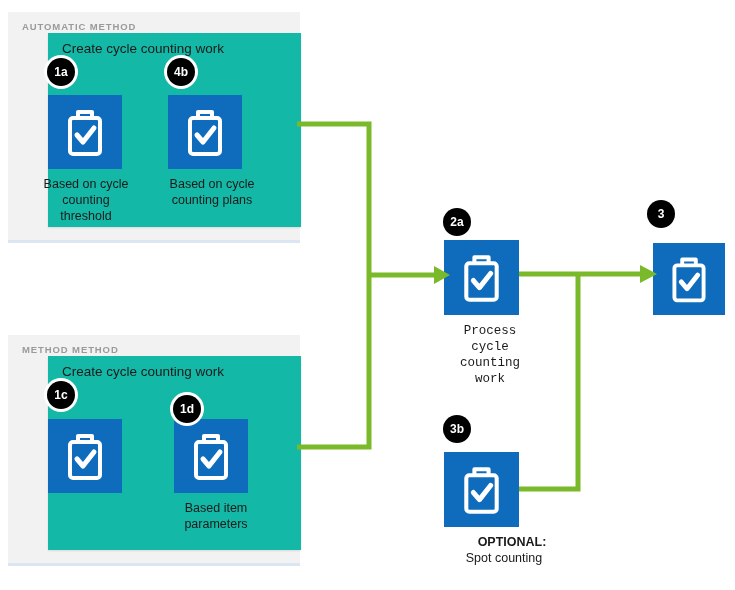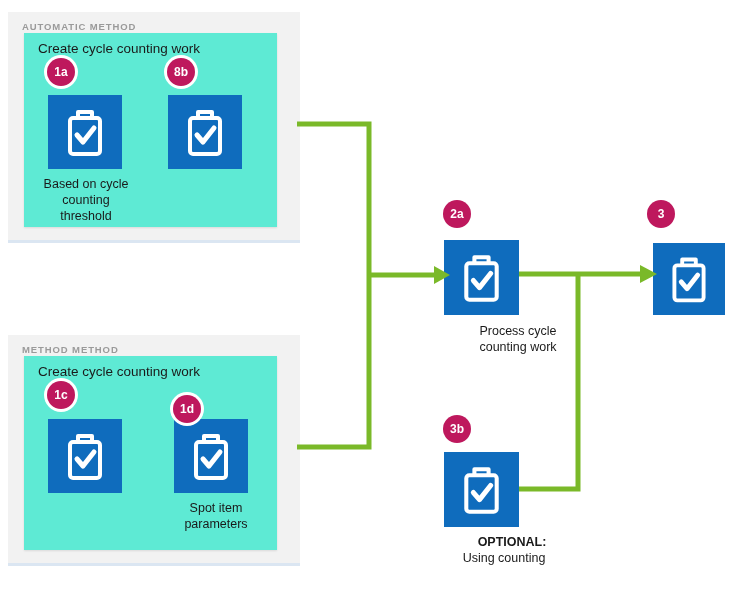--- a/index.html
+++ b/index.html
@@ -36,8 +36,9 @@
   }
   .inner-card {
     position: absolute;
-    background: #5eead4;
+    background: #14b8a6;
     box-shadow: 0 1px 2px rgba(0,0,0,0.10);
+    margin-left: 24px;
   }
   .card-heading {
     position: absolute;

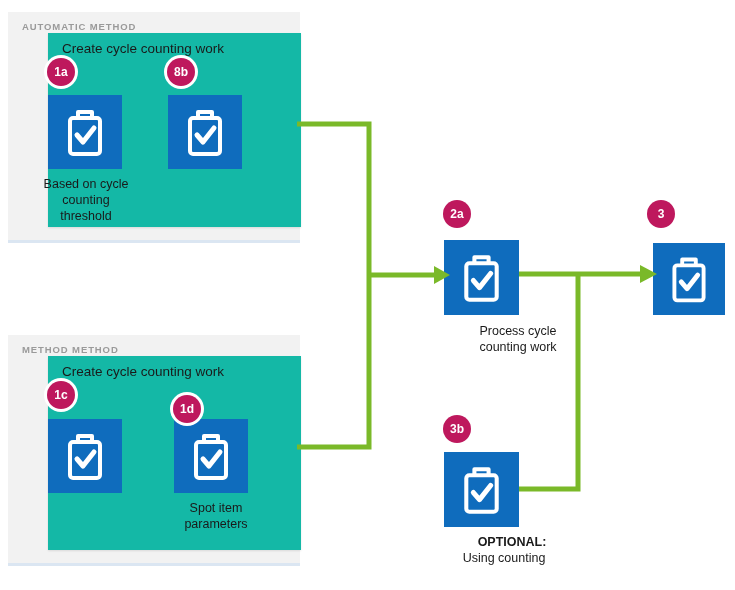--- a/index.html
+++ b/index.html
@@ -62,7 +62,7 @@
     width: 28px;
     height: 28px;
     border-radius: 50%;
-    background: #be185d;
+    background: #000000;
     box-shadow: 0 0 0 3px #ffffff;
     color: #ffffff;
     font-size: 12px;

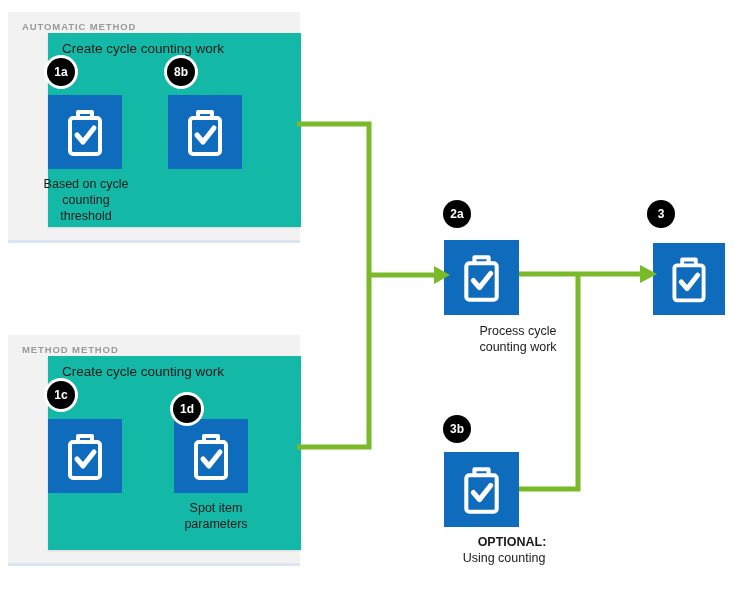--- a/index.html
+++ b/index.html
@@ -139,7 +139,7 @@
   </div>
   <div class="caption" style="left:42px; top:176px; width:88px;">Based on cycle counting threshold</div>
 
-  <div class="badge" style="left:167px; top:58px;">8b</div>
+  <div class="badge" style="left:167px; top:58px;">4b</div>
   <div class="tile" style="left:168px; top:95px; width:74px; height:74px;">
     <svg width="74" height="74" viewBox="0 0 74 74">
       <g fill="none" stroke="#ffffff" stroke-width="4">

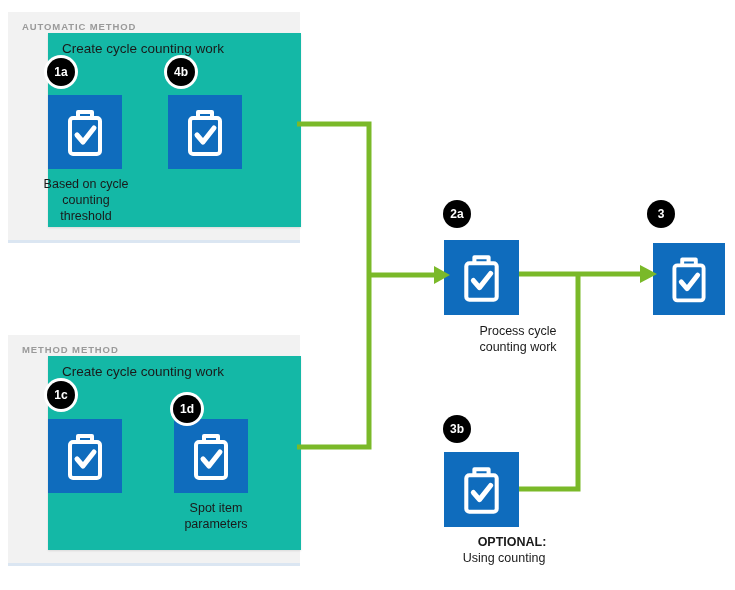--- a/index.html
+++ b/index.html
@@ -149,6 +149,7 @@
       </g>
     </svg>
   </div>
+  <div class="caption" style="left:164px; top:176px; width:96px;">Based on cycle counting plans</div>
 
   <div class="group-panel" style="left:8px; top:335px; width:292px; height:228px;">
     <div class="group-title">METHOD METHOD</div>

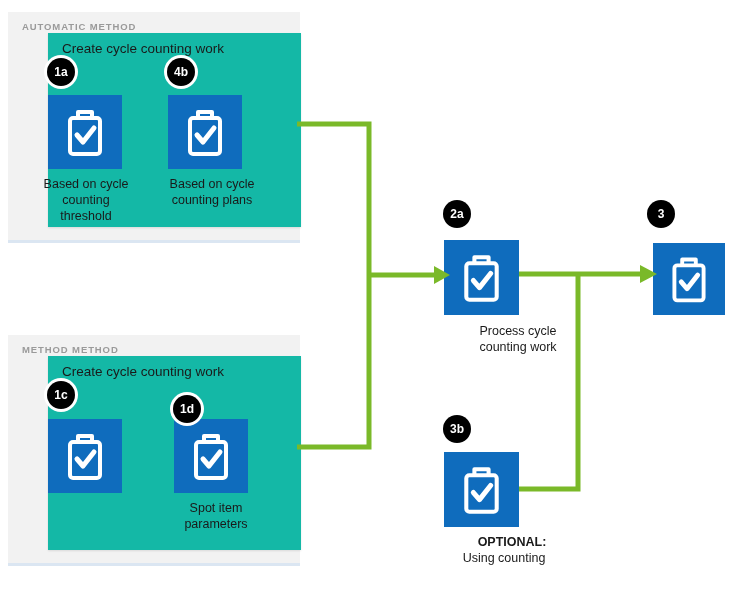--- a/index.html
+++ b/index.html
@@ -182,7 +182,7 @@
   </div>
   <div class="caption" style="left:170px; top:500px; width:92px;">Spot item parameters</div>
 
-  <div class="badge" style="left:443px; top:200px;">2a</div>
+  <div class="badge" style="left:443px; top:208px;">2a</div>
   <div class="tile" style="left:444px; top:240px; width:75px; height:75px;">
     <svg width="75" height="75" viewBox="0 0 74 74">
       <g fill="none" stroke="#ffffff" stroke-width="4">

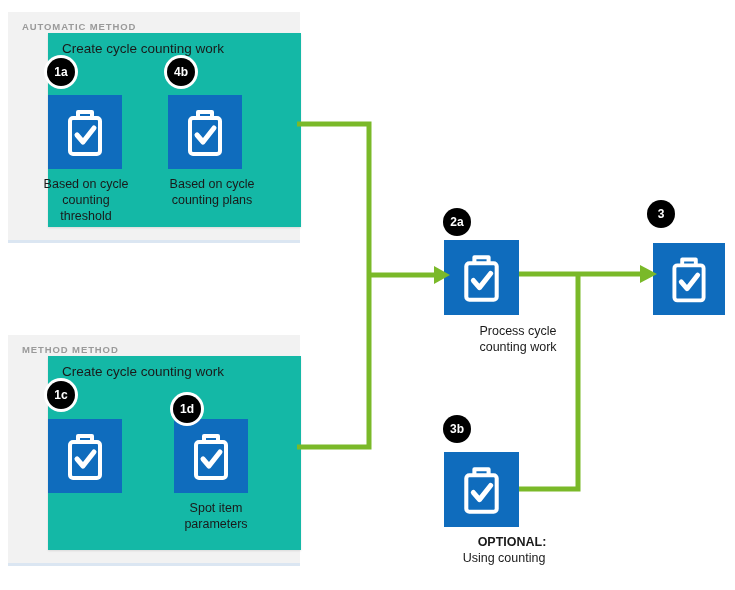--- a/index.html
+++ b/index.html
@@ -192,7 +192,7 @@
       </g>
     </svg>
   </div>
-  <div class="caption" style="left:472px; top:323px; width:92px;">Process cycle counting work</div>
+  <div class="caption" style="left:444px; top:323px; width:92px;font-family:Liberation Mono, monospace;">Process cycle counting work</div>
 
   <div class="badge" style="left:443px; top:415px;">3b</div>
   <div class="tile" style="left:444px; top:452px; width:75px; height:75px;">

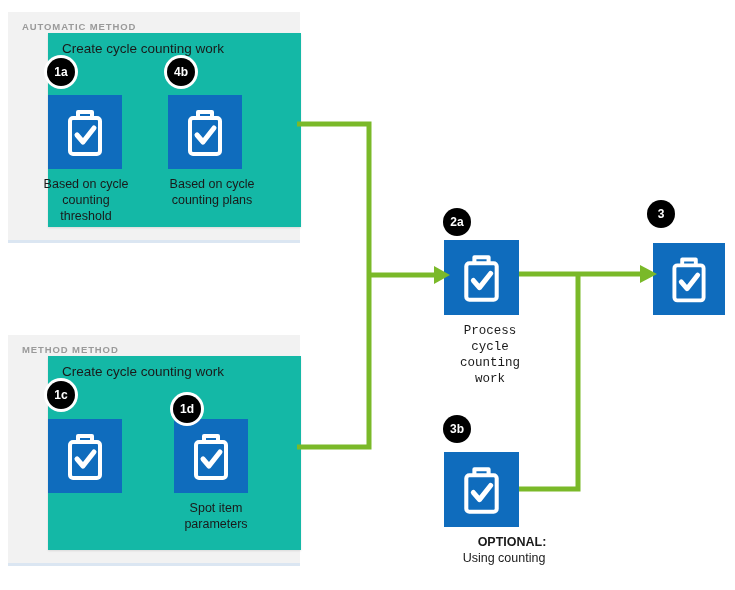--- a/index.html
+++ b/index.html
@@ -180,7 +180,7 @@
       </g>
     </svg>
   </div>
-  <div class="caption" style="left:170px; top:500px; width:92px;">Spot item parameters</div>
+  <div class="caption" style="left:170px; top:500px; width:92px;">Based item parameters</div>
 
   <div class="badge" style="left:443px; top:208px;">2a</div>
   <div class="tile" style="left:444px; top:240px; width:75px; height:75px;">

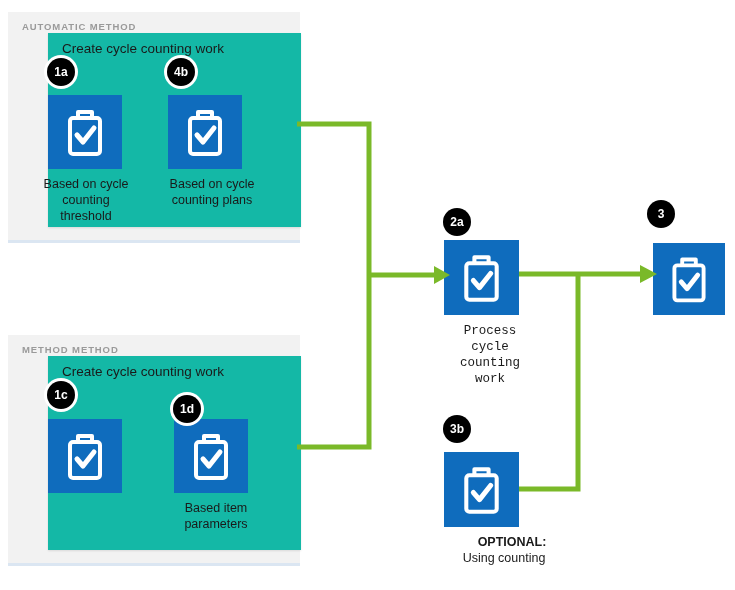--- a/index.html
+++ b/index.html
@@ -206,7 +206,7 @@
   </div>
   <div class="caption" style="left:444px; top:534px; width:120px;">
     <span class="strong">OPTIONAL:</span>
-    <span>Using counting</span>
+    <span>Spot counting</span>
   </div>
 
   <div class="badge" style="left:647px; top:200px;">3</div>

